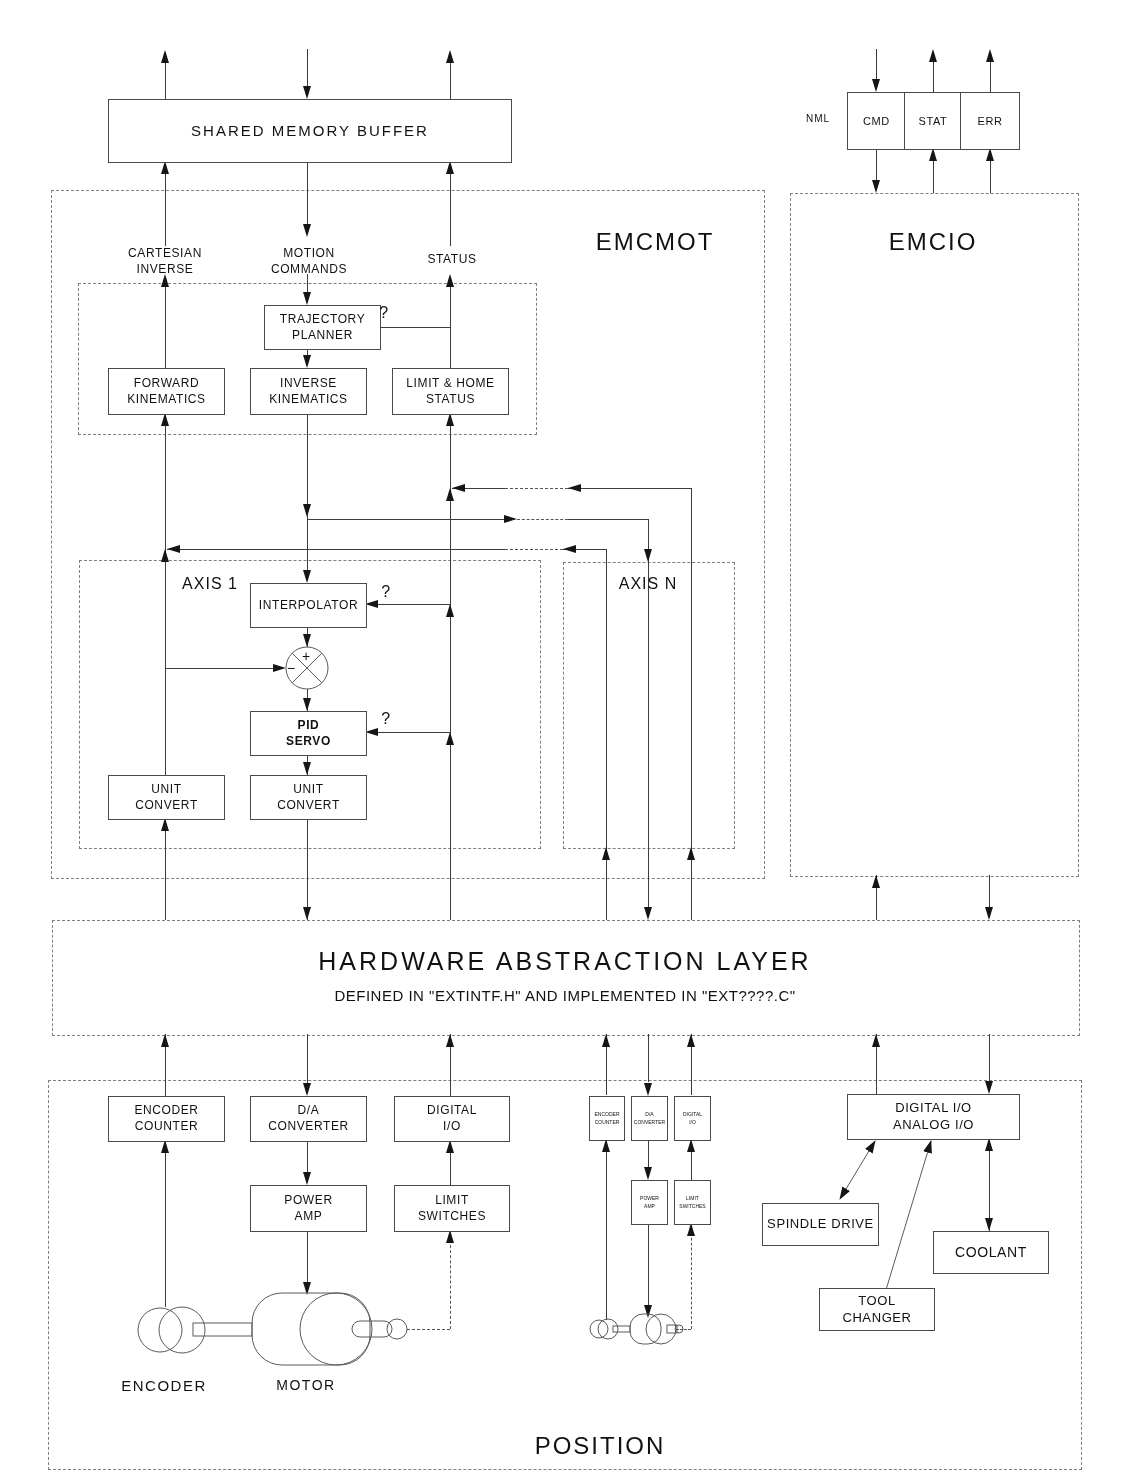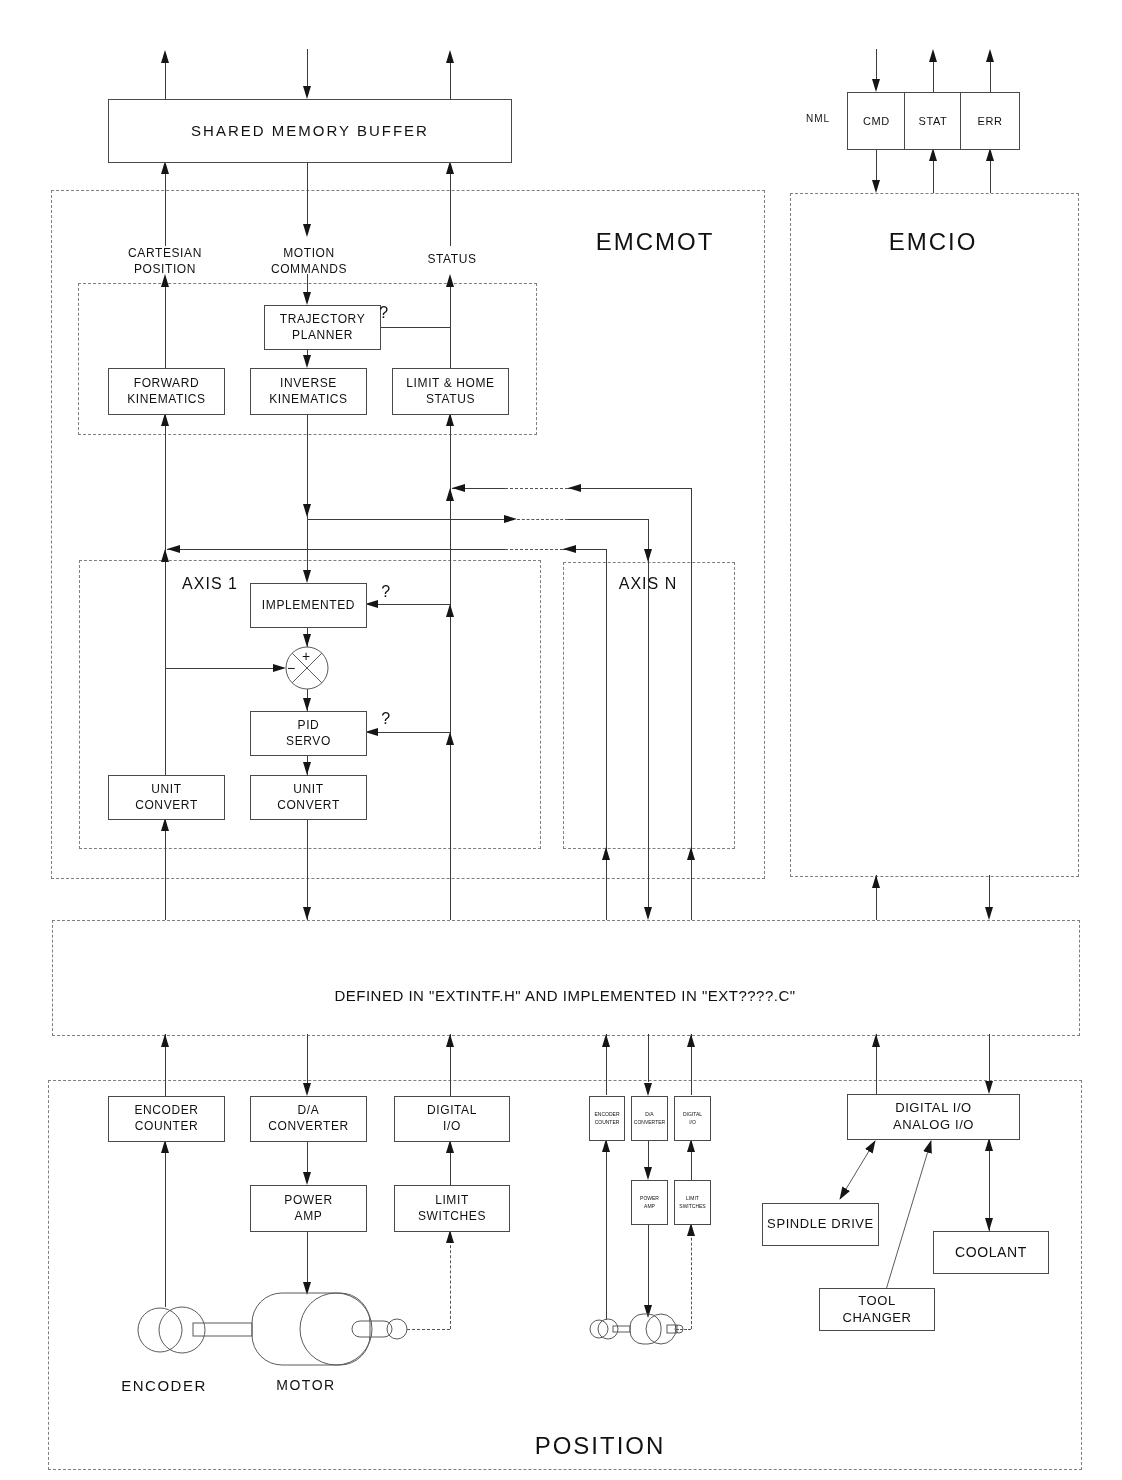--- a/index.html
+++ b/index.html
@@ -272,7 +272,7 @@
   <div class="lbl" style="left:778px;top:112px;width:80px;font-size:10px;letter-spacing:1px;">NML</div>
 
   <div class="lbl" style="left:115px;top:246px;width:100px;">CARTESIAN
-POSITION</div>
+INVERSE</div>
   <div class="lbl" style="left:259px;top:246px;width:100px;">MOTION
 COMMANDS</div>
   <div class="lbl" style="left:402px;top:252px;width:100px;">STATUS</div>

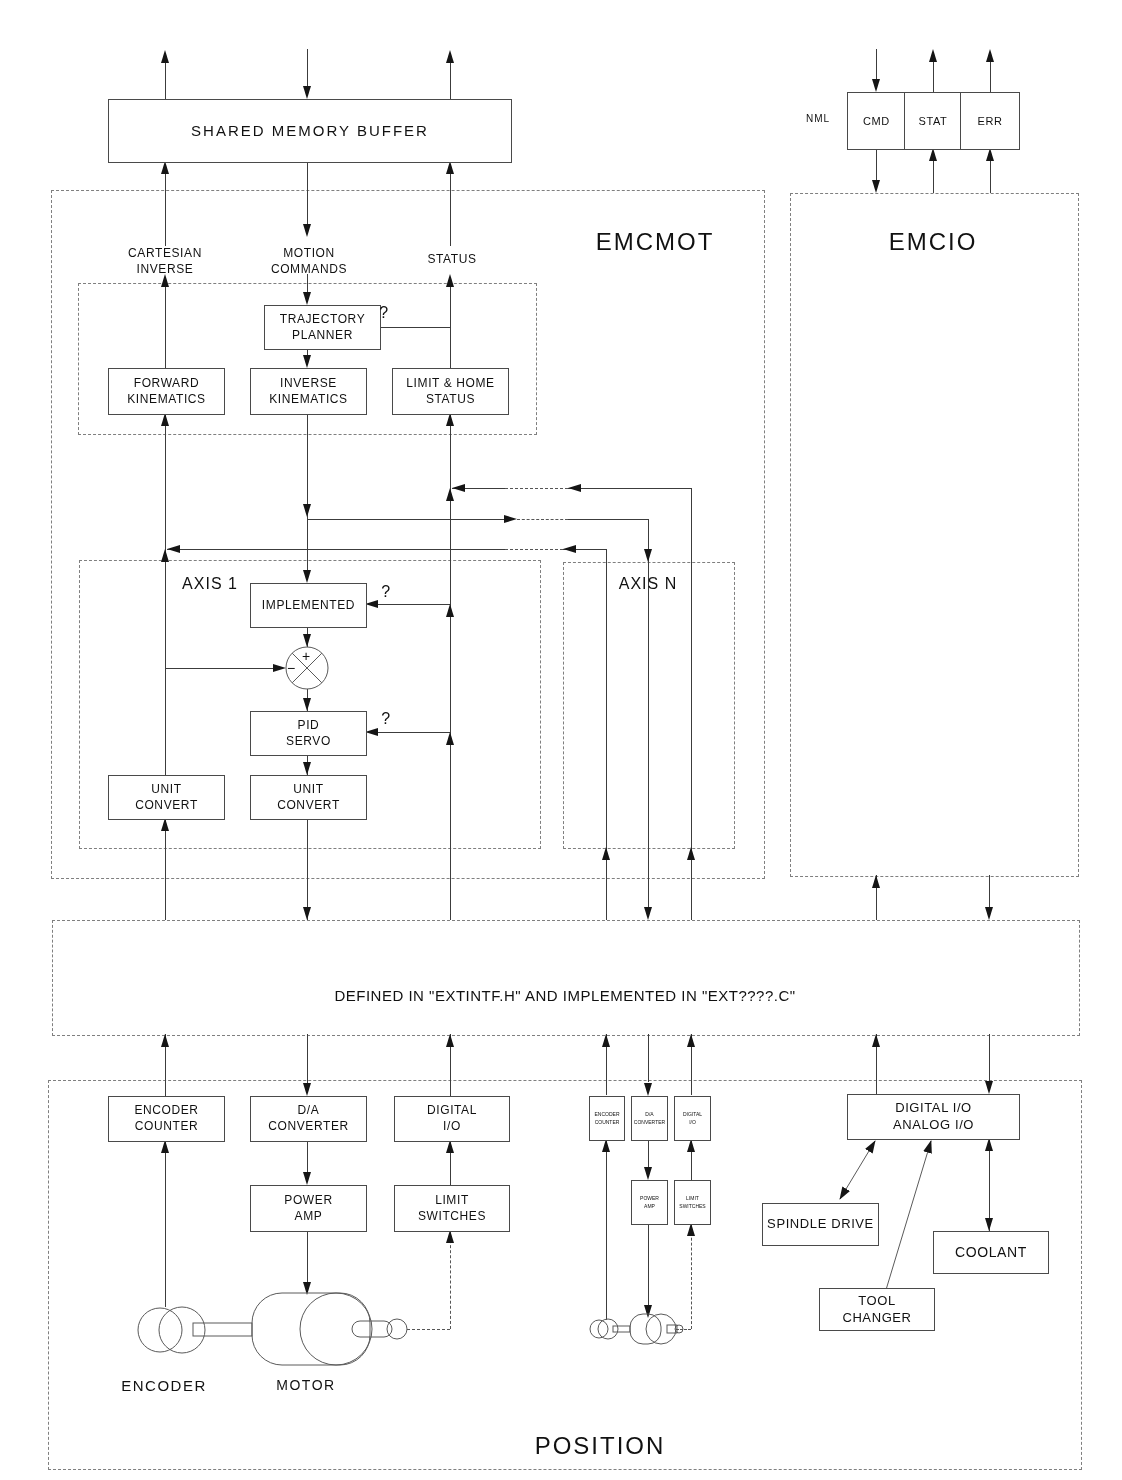--- a/index.html
+++ b/index.html
@@ -230,7 +230,7 @@
   <div class="box" style="left:392px;top:368px;width:115px;height:45px;">LIMIT &amp; HOME
 STATUS</div>
 
-  <div class="box" style="left:250px;top:583px;width:115px;height:43px;">IMPLEMENTED</div>
+  <div class="box" style="left:250px;top:583px;width:115px;height:43px;">INTERPOLATOR</div>
   <div class="box" style="left:250px;top:711px;width:115px;height:43px;">PID
 SERVO</div>
   <div class="box" style="left:108px;top:775px;width:115px;height:43px;">UNIT

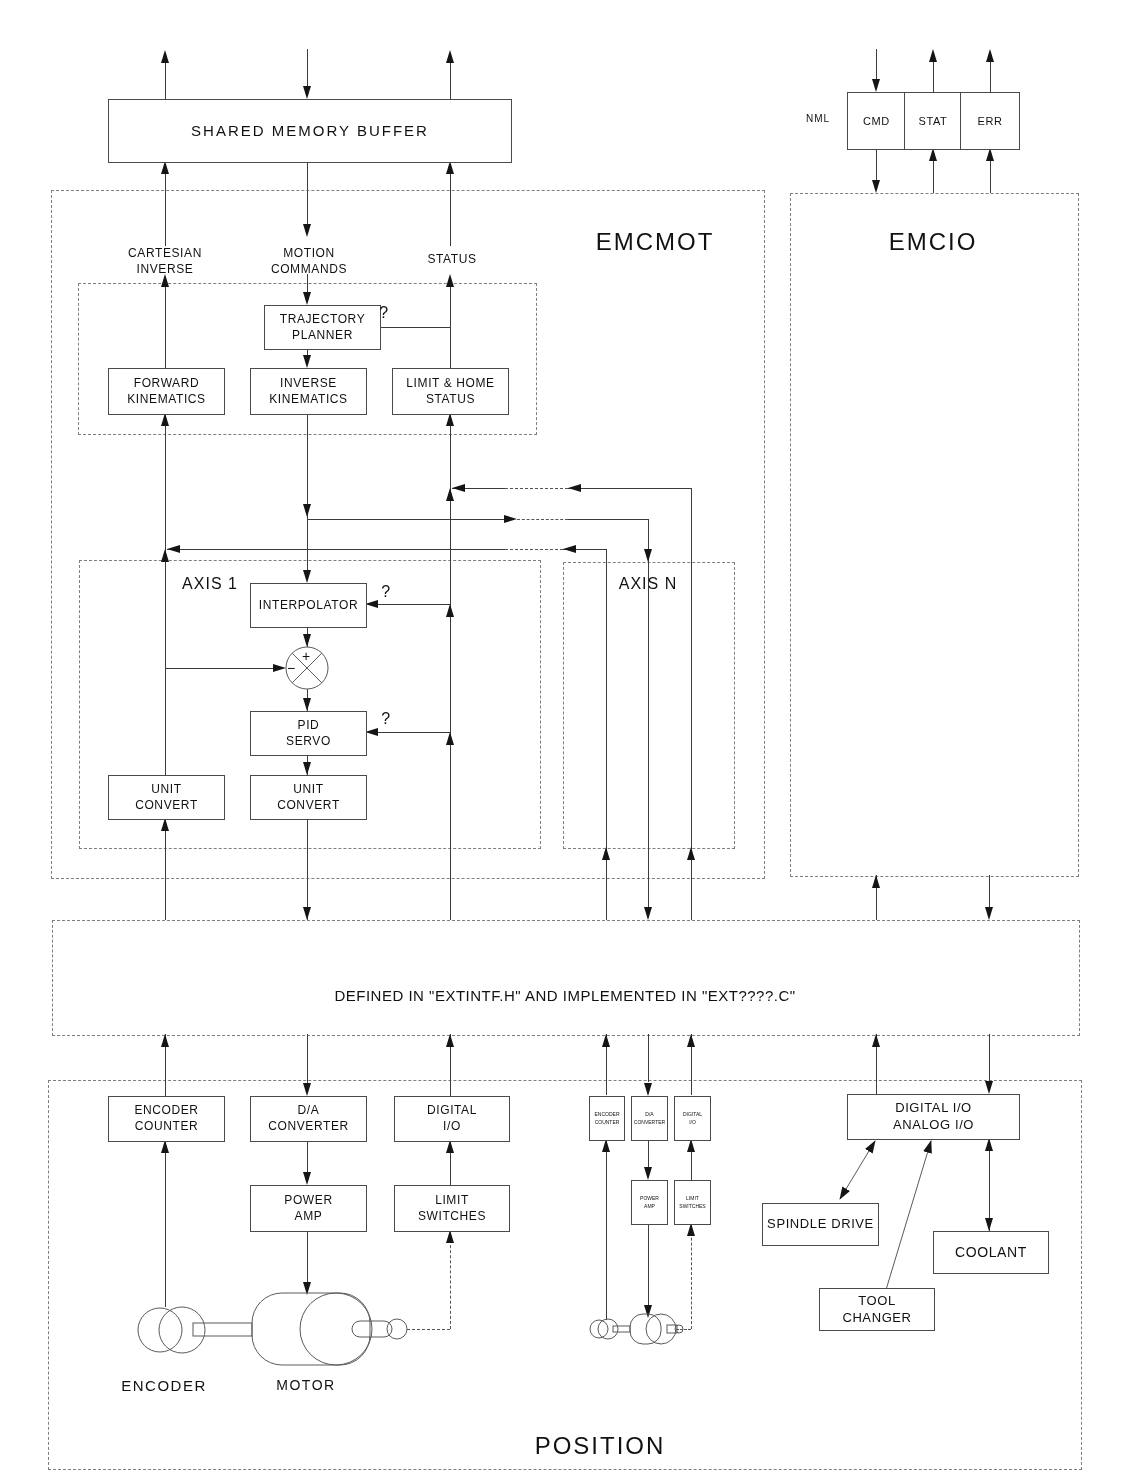--- a/index.html
+++ b/index.html
@@ -231,7 +231,7 @@
 STATUS</div>
 
   <div class="box" style="left:250px;top:583px;width:115px;height:43px;">INTERPOLATOR</div>
-  <div class="box" style="left:250px;top:711px;width:115px;height:43px;">PID
+  <div class="box" style="left:250px;top:711px;width:115px;height:43px;font-weight:bold;">PID
 SERVO</div>
   <div class="box" style="left:108px;top:775px;width:115px;height:43px;">UNIT
 CONVERT</div>

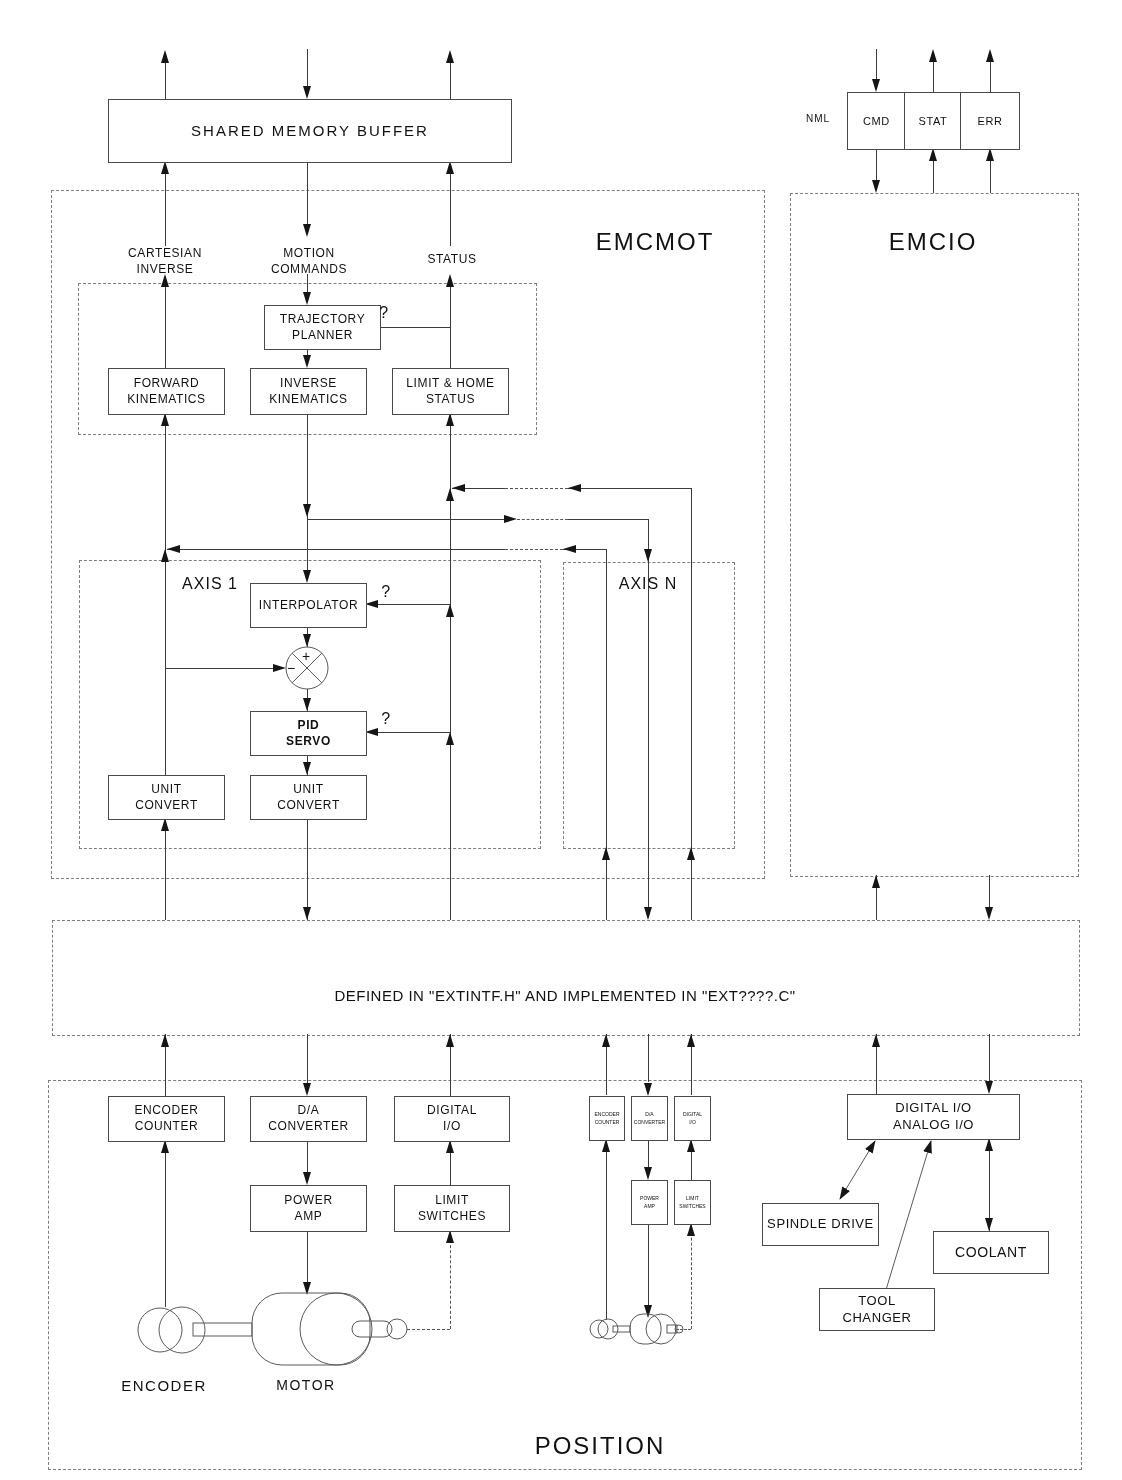--- a/index.html
+++ b/index.html
@@ -286,6 +286,7 @@
   <div class="lbl" style="left:296px;top:647px;width:20px;font-size:14px;letter-spacing:0;">+</div>
   <div class="lbl" style="left:281px;top:659px;width:20px;font-size:14px;letter-spacing:0;">−</div>
 
+  <div class="lbl" style="left:165px;top:945px;width:800px;font-size:25px;letter-spacing:3px;">HARDWARE ABSTRACTION LAYER</div>
   <div class="lbl" style="left:165px;top:986px;width:800px;font-size:15px;letter-spacing:0.5px;">DEFINED IN "EXTINTF.H" AND IMPLEMENTED IN "EXT????.C"</div>
 
   <div class="lbl title" style="left:400px;top:1430px;width:400px;">POSITION</div>

